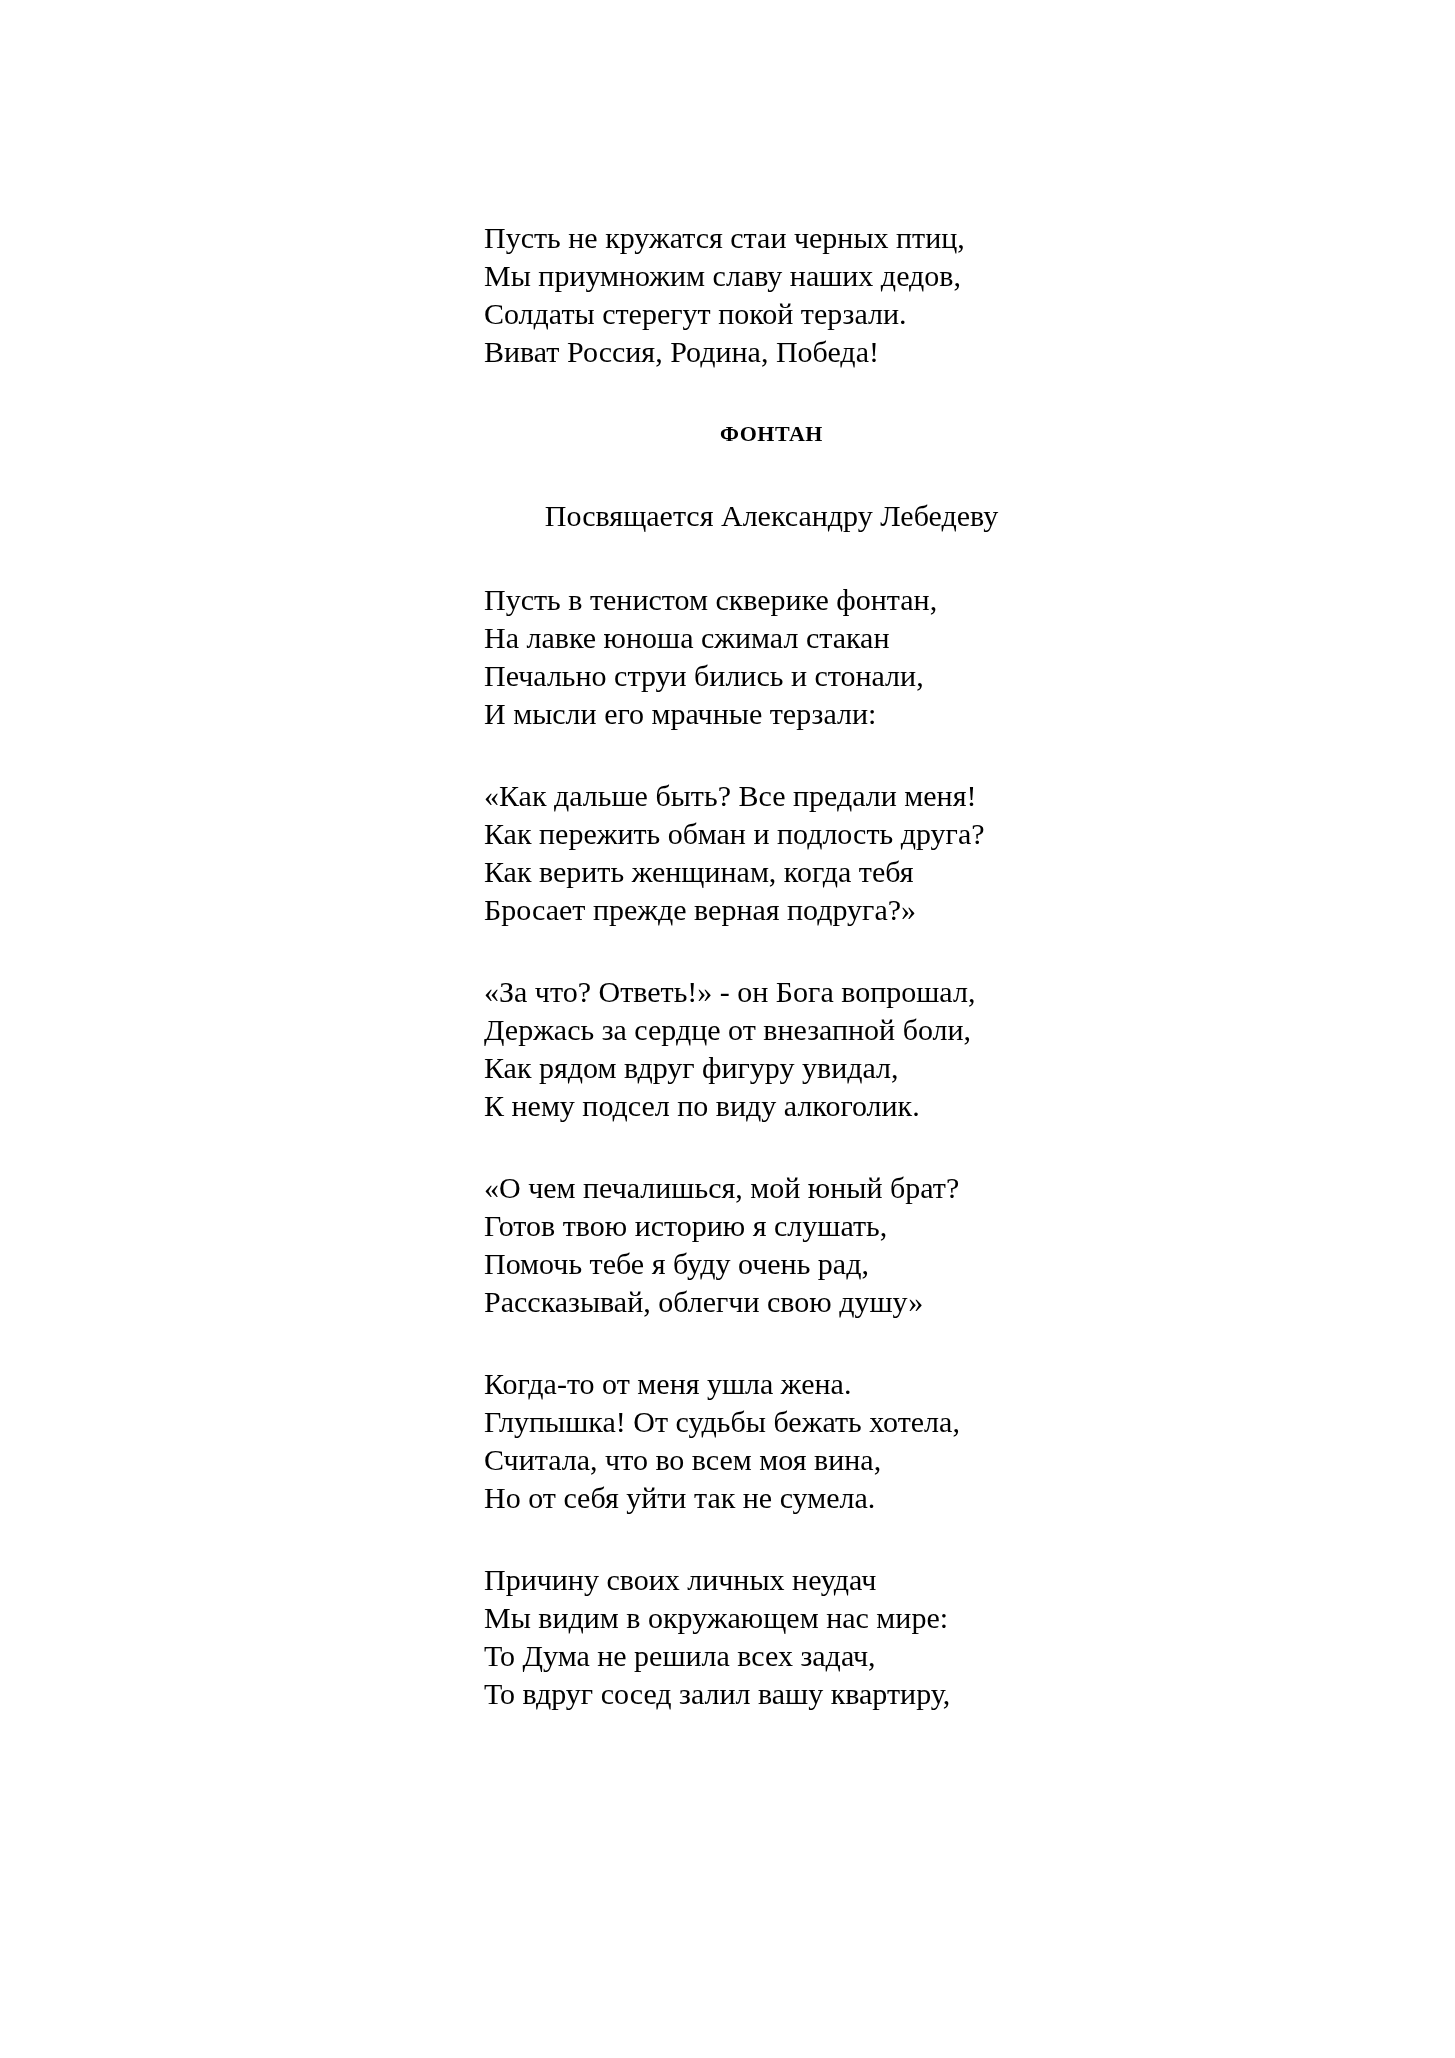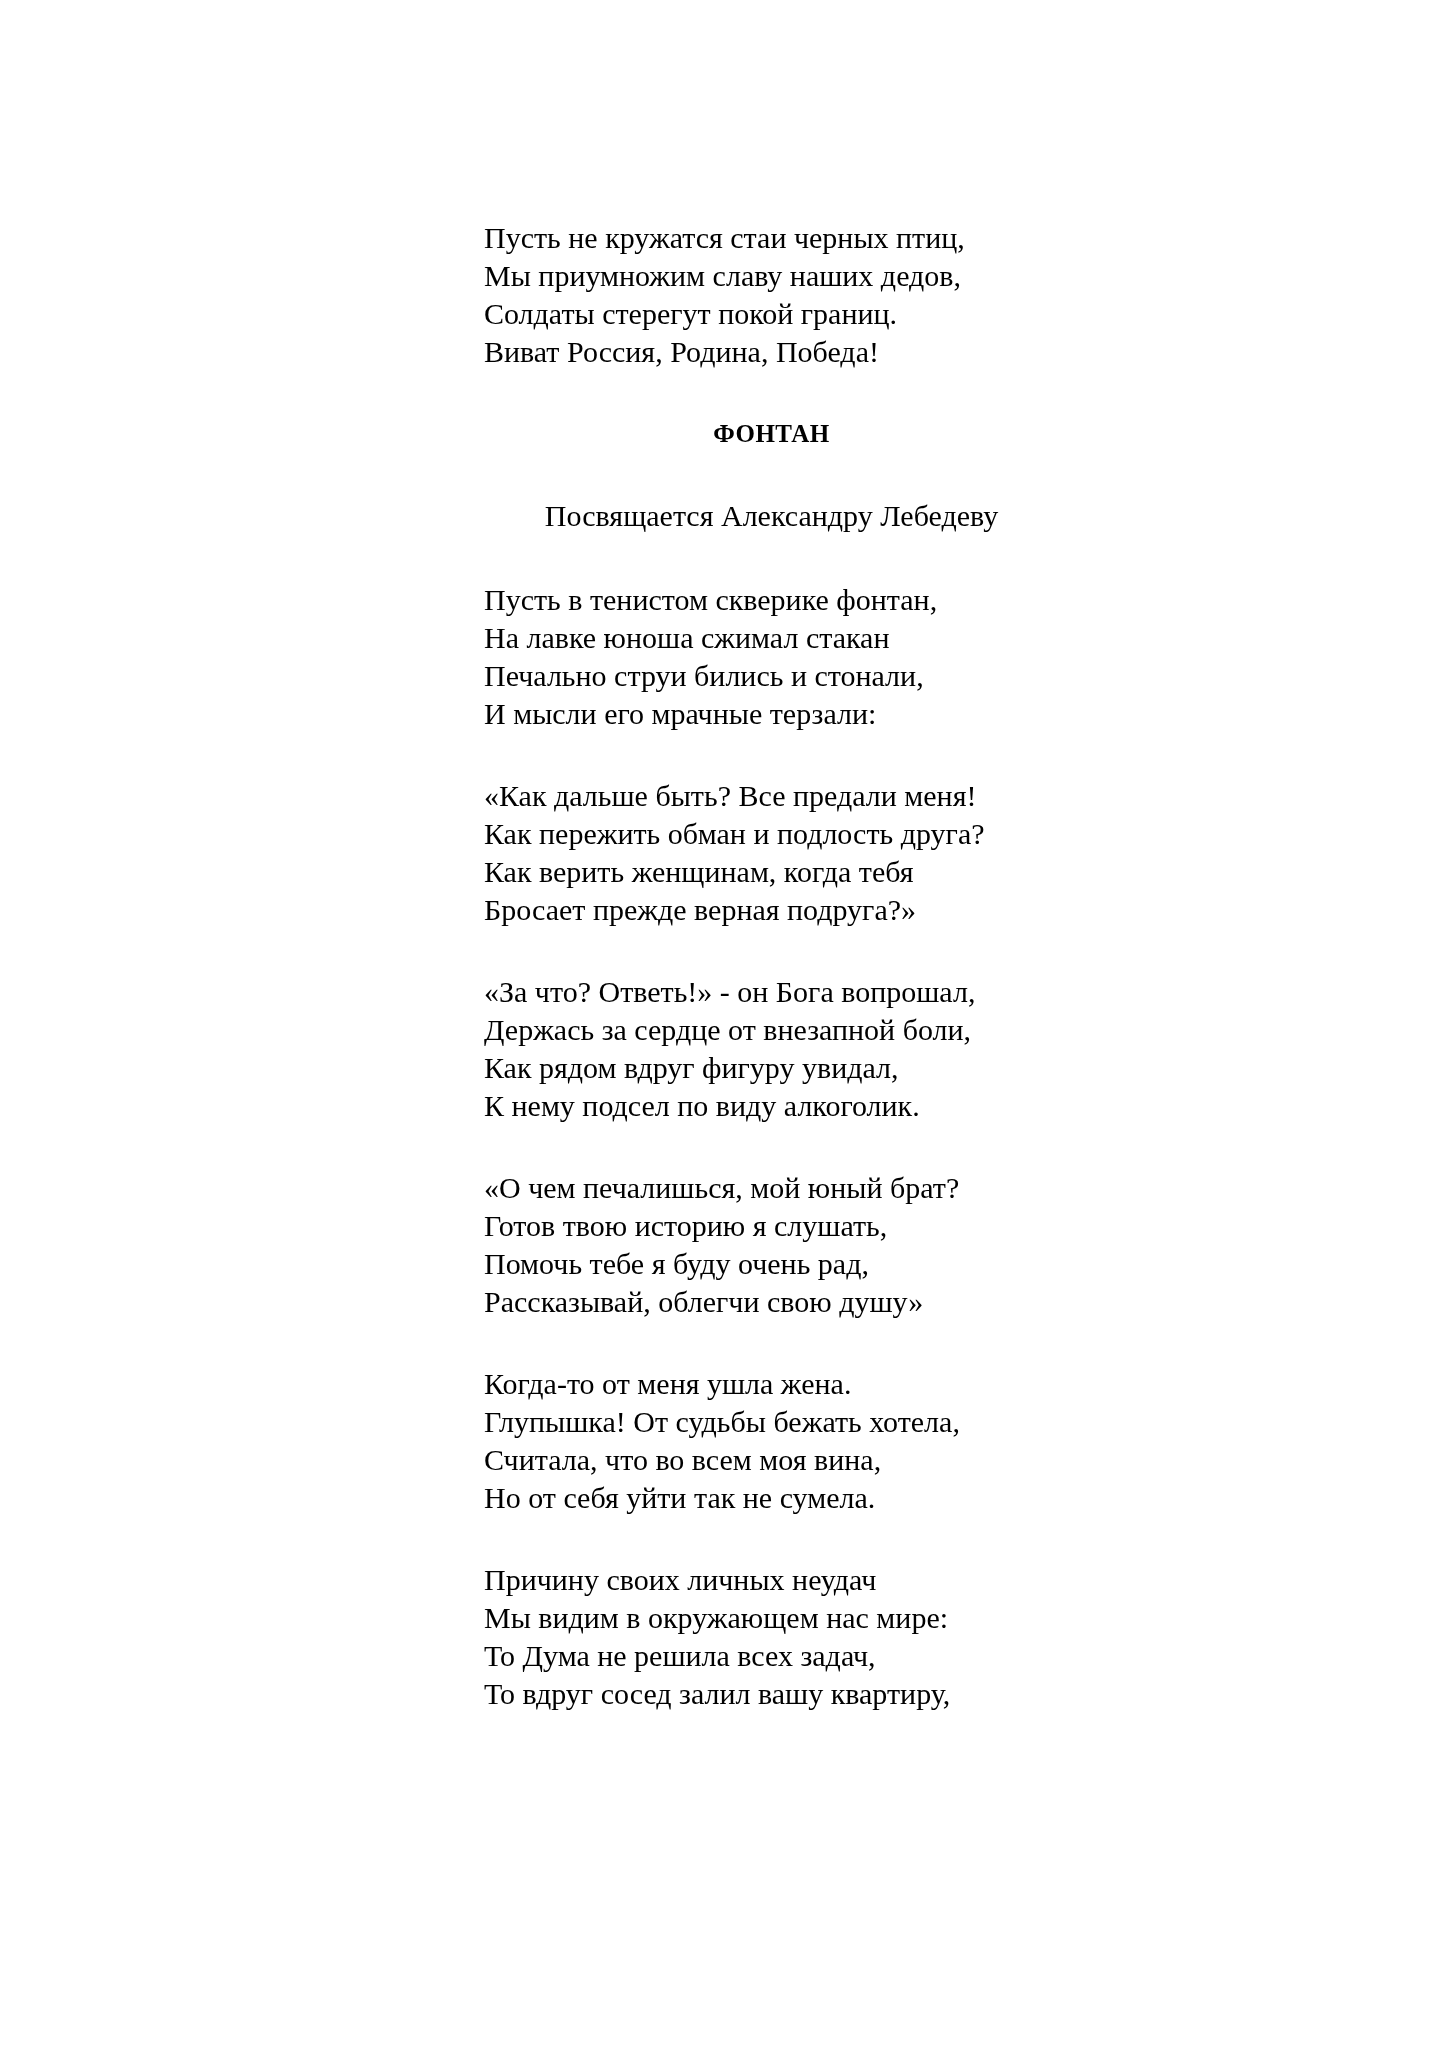--- a/index.html
+++ b/index.html
@@ -52,7 +52,7 @@
     <div class="stanza">
       <div class="line">Пусть не кружатся стаи черных птиц,</div>
       <div class="line">Мы приумножим славу наших дедов,</div>
-      <div class="line">Солдаты стерегут покой границ.</div>
+      <div class="line">Солдаты стерегут покой терзали.</div>
       <div class="line">Виват Россия, Родина, Победа!</div>
     </div>
 

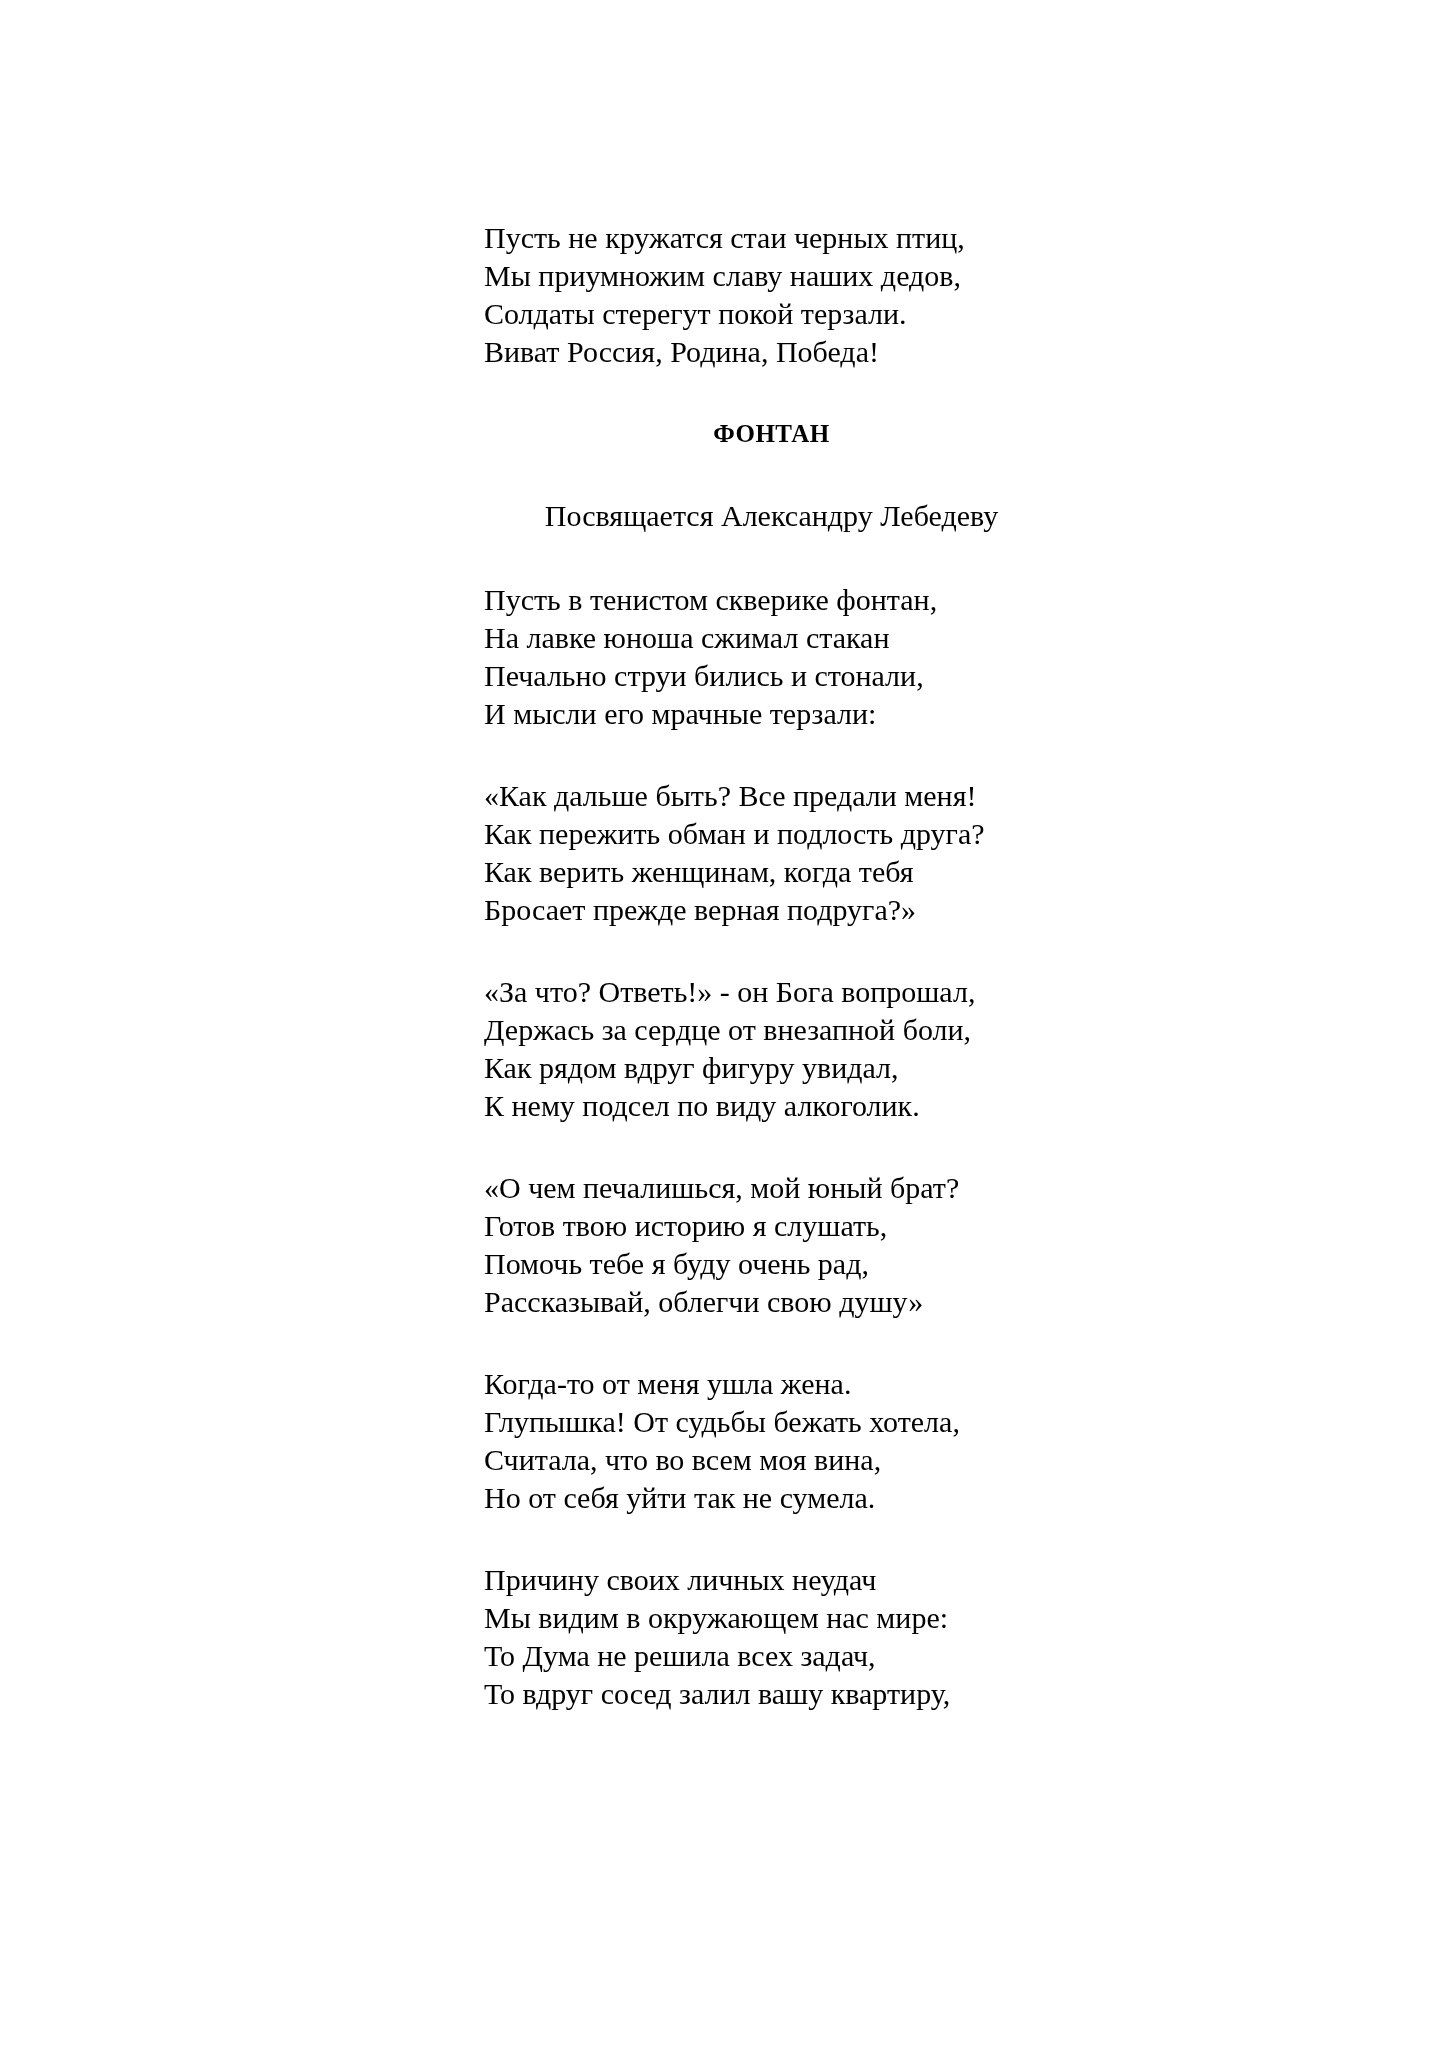--- a/index.html
+++ b/index.html
@@ -33,7 +33,7 @@
   .poem-title {
     text-align: center;
     font-weight: bold;
-    font-size: 25px;
+    font-size: 22px;
     line-height: 38px;
     margin: 0 0 44px 0;
     letter-spacing: 0.5px;

